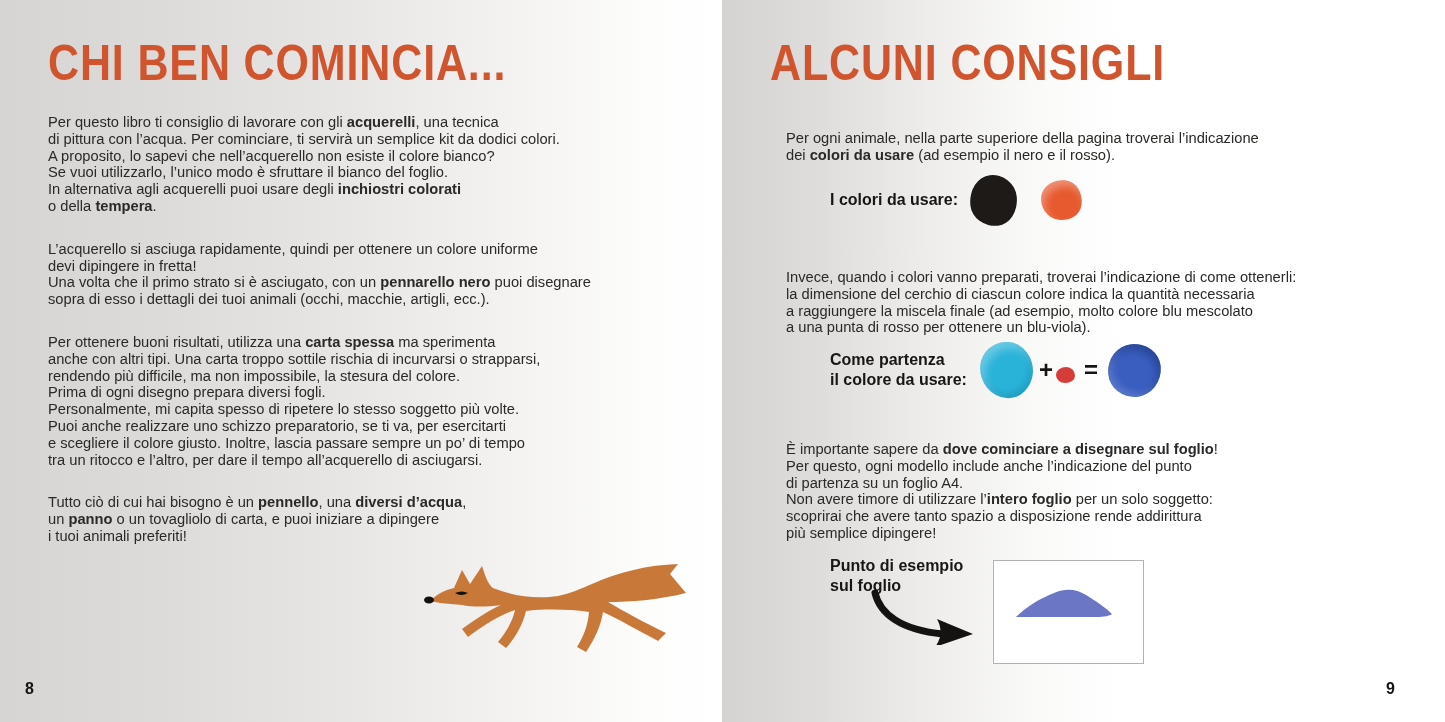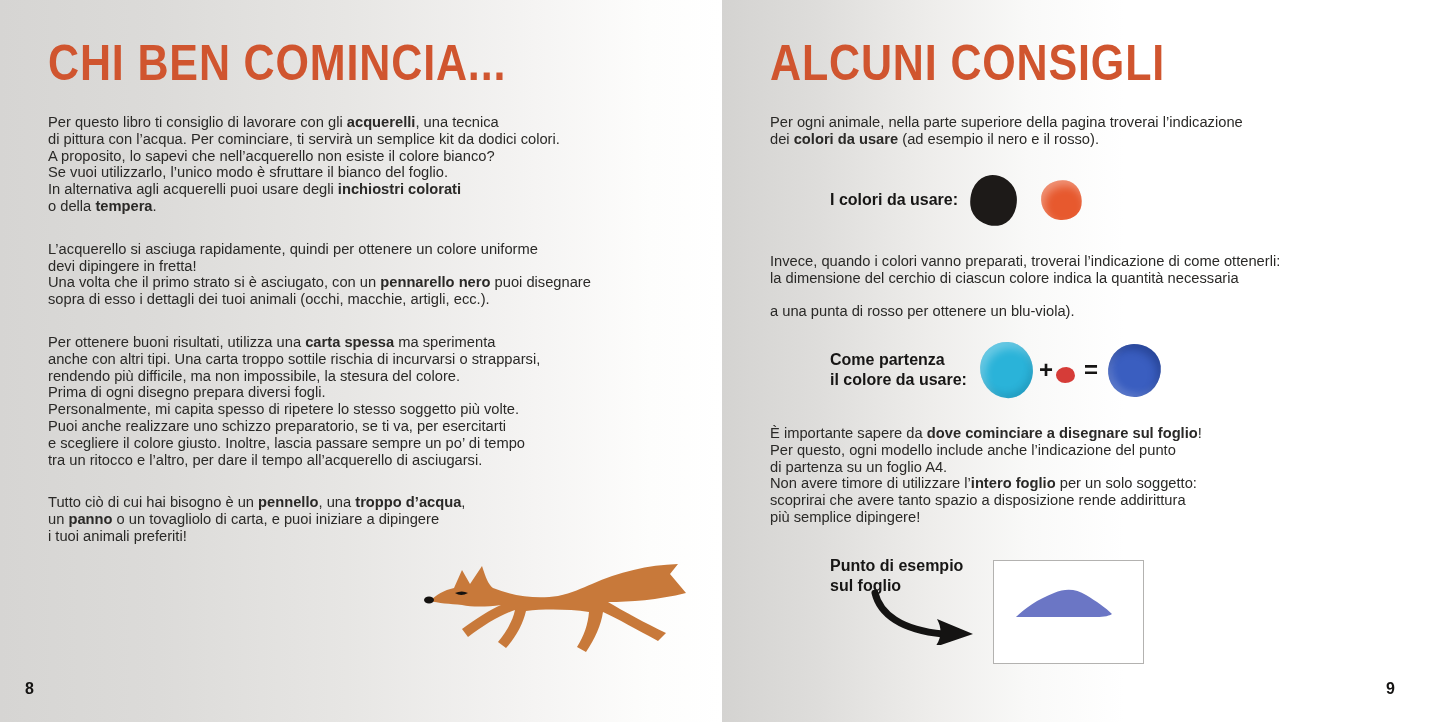--- a/index.html
+++ b/index.html
@@ -23,7 +23,7 @@
   }
   .body-text{position:absolute;left:48px;top:114px;font-size:14.7px;line-height:16.8px;}
   .body-text p{margin:0 0 26px 0;}
-  .body-par{position:absolute;left:48px;margin:0;font-size:14.7px;line-height:16.8px;}
+  .body-par{position:absolute;left:48px;margin:16px;font-size:14.7px;line-height:16.8px;}
   .par-intro{top:114px;}
   .par-mix{top:253px;}
   .par-foglio{top:425px;}

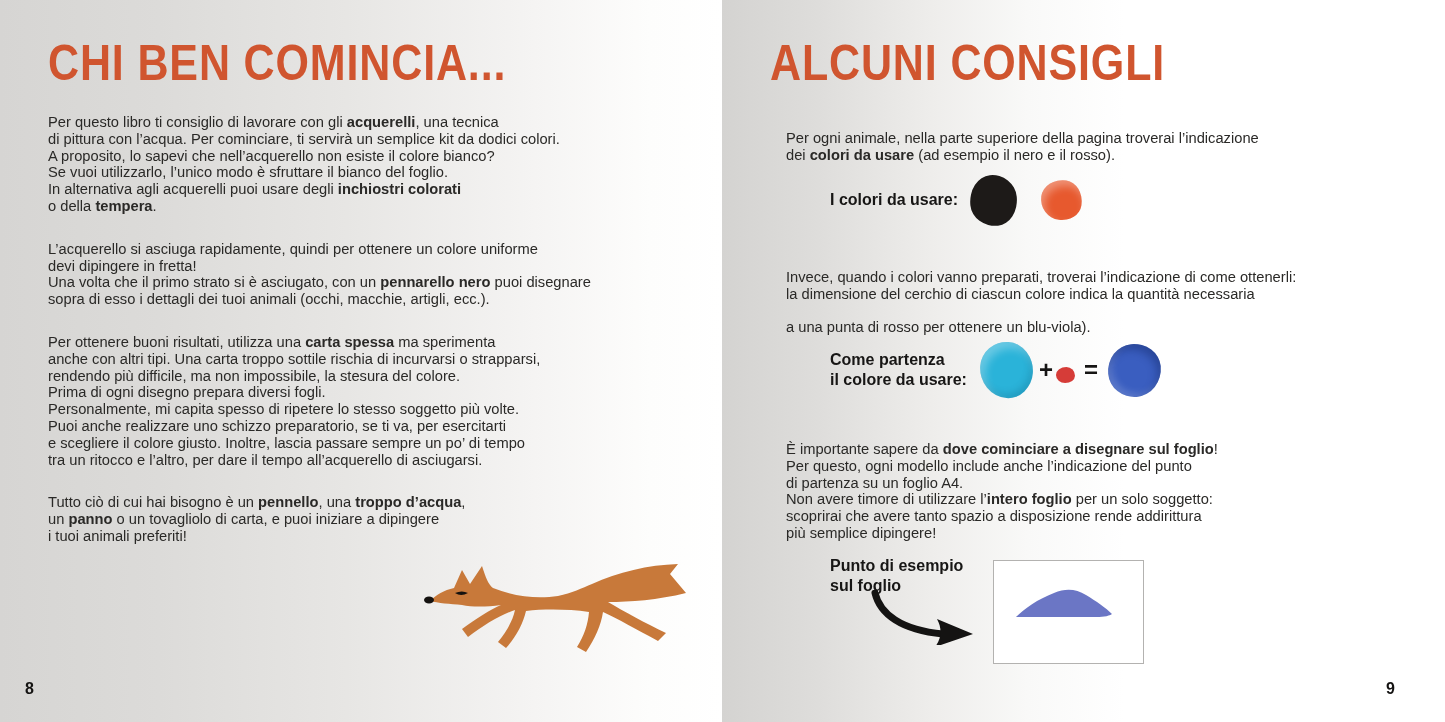--- a/index.html
+++ b/index.html
@@ -110,7 +110,7 @@
       <span class="blob blob-orange" style="background-color: rgb(231, 89, 46);"></span>
     </div>
 
-    <p class="body-par par-mix"><span>Invece, quando i colori vanno preparati, troverai l’indicazione di come ottenerli:</span><br><span>la dimensione del cerchio di ciascun colore indica la quantità necessaria</span><br><br><span>a una punta di rosso per ottenere un blu-viola).</span></p>
+    <p class="body-par par-mix"><span>Invece, quando i colori vanno preparati, troverai l’indicazione di come ottenerli:</span><br><span>la dimensione del cerchio di ciascun colore indica la quantità necessaria</span><br><span>a raggiungere la miscela finale (ad esempio, molto colore blu mescolato</span><br><span>a una punta di rosso per ottenere un blu-viola).</span></p>
 
     <div class="row mix-row">
       <div class="row-label">

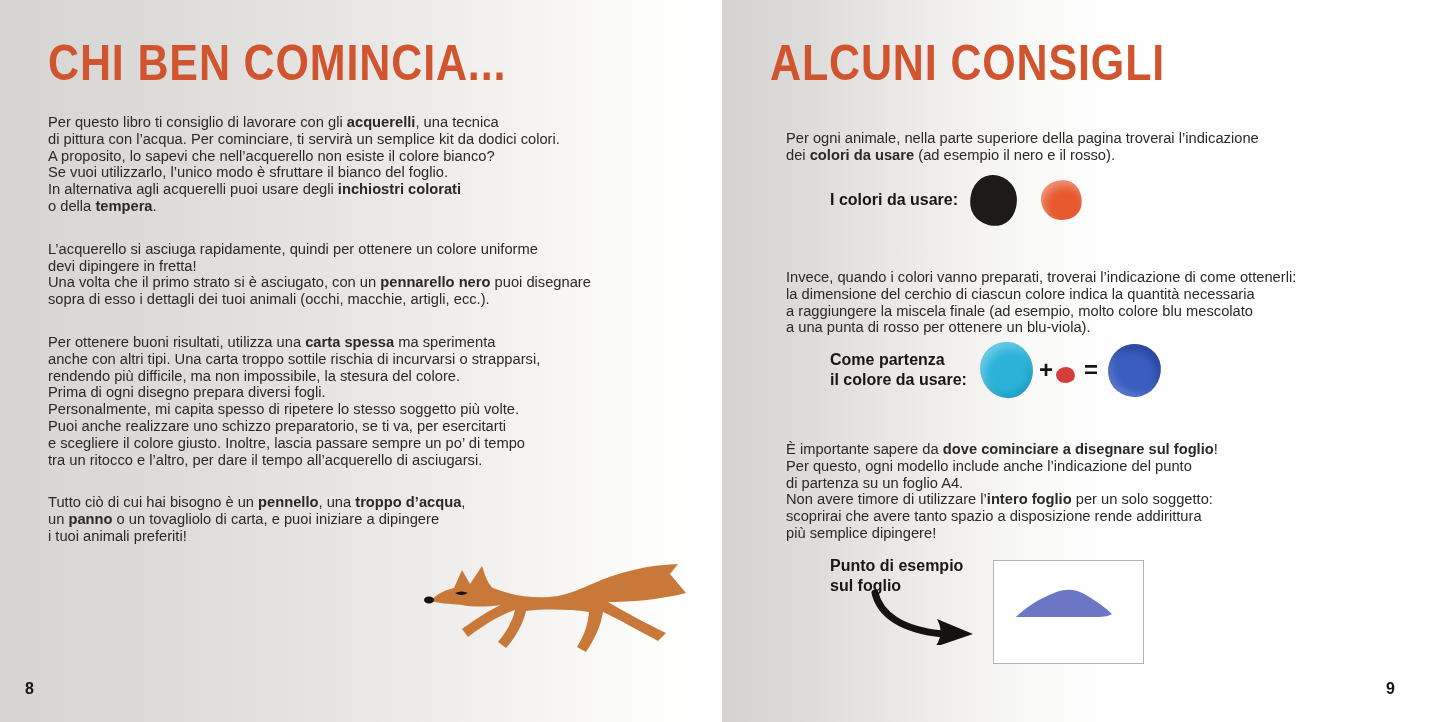--- a/index.html
+++ b/index.html
@@ -63,7 +63,7 @@
       <p><span>Per questo libro ti consiglio di lavorare con gli </span><b>acquerelli</b><span>, una tecnica</span><br><span>di pittura con l’acqua. Per cominciare, ti servirà un semplice kit da dodici colori.</span><br><span>A proposito, lo sapevi che nell’acquerello non esiste il colore bianco?</span><br><span>Se vuoi utilizzarlo, l’unico modo è sfruttare il bianco del foglio.</span><br><span>In alternativa agli acquerelli puoi usare degli </span><b>inchiostri colorati</b><br><span>o della </span><b>tempera</b><span>.</span></p>
       <p><span>L’acquerello si asciuga rapidamente, quindi per ottenere un colore uniforme</span><br><span>devi dipingere in fretta!</span><br><span>Una volta che il primo strato si è asciugato, con un </span><b>pennarello nero</b><span> puoi disegnare</span><br><span>sopra di esso i dettagli dei tuoi animali (occhi, macchie, artigli, ecc.).</span></p>
       <p><span>Per ottenere buoni risultati, utilizza una </span><b>carta spessa</b><span> ma sperimenta</span><br><span>anche con altri tipi. Una carta troppo sottile rischia di incurvarsi o strapparsi,</span><br><span>rendendo più difficile, ma non impossibile, la stesura del colore.</span><br><span>Prima di ogni disegno prepara diversi fogli.</span><br><span>Personalmente, mi capita spesso di ripetere lo stesso soggetto più volte.</span><br><span>Puoi anche realizzare uno schizzo preparatorio, se ti va, per esercitarti</span><br><span>e scegliere il colore giusto. Inoltre, lascia passare sempre un po’ di tempo</span><br><span>tra un ritocco e l’altro, per dare il tempo all’acquerello di asciugarsi.</span></p>
-      <p><span>Tutto ciò di cui hai bisogno è un </span><b>pennello</b><span>, una </span><b>troppo d’acqua</b><span>,</span><br><span>un </span><b>panno</b><span> o un tovagliolo di carta, e puoi iniziare a dipingere</span><br><span>i tuoi animali preferiti!</span></p>
+      <p><span>Tutto ciò di cui hai bisogno è un </span><b>pennello</b><span>, una </span><b>diversi d’acqua</b><span>,</span><br><span>un </span><b>panno</b><span> o un tovagliolo di carta, e puoi iniziare a dipingere</span><br><span>i tuoi animali preferiti!</span></p>
     </div>
 
     <svg class="fox-svg" viewBox="0 0 272 106" aria-hidden="true">

